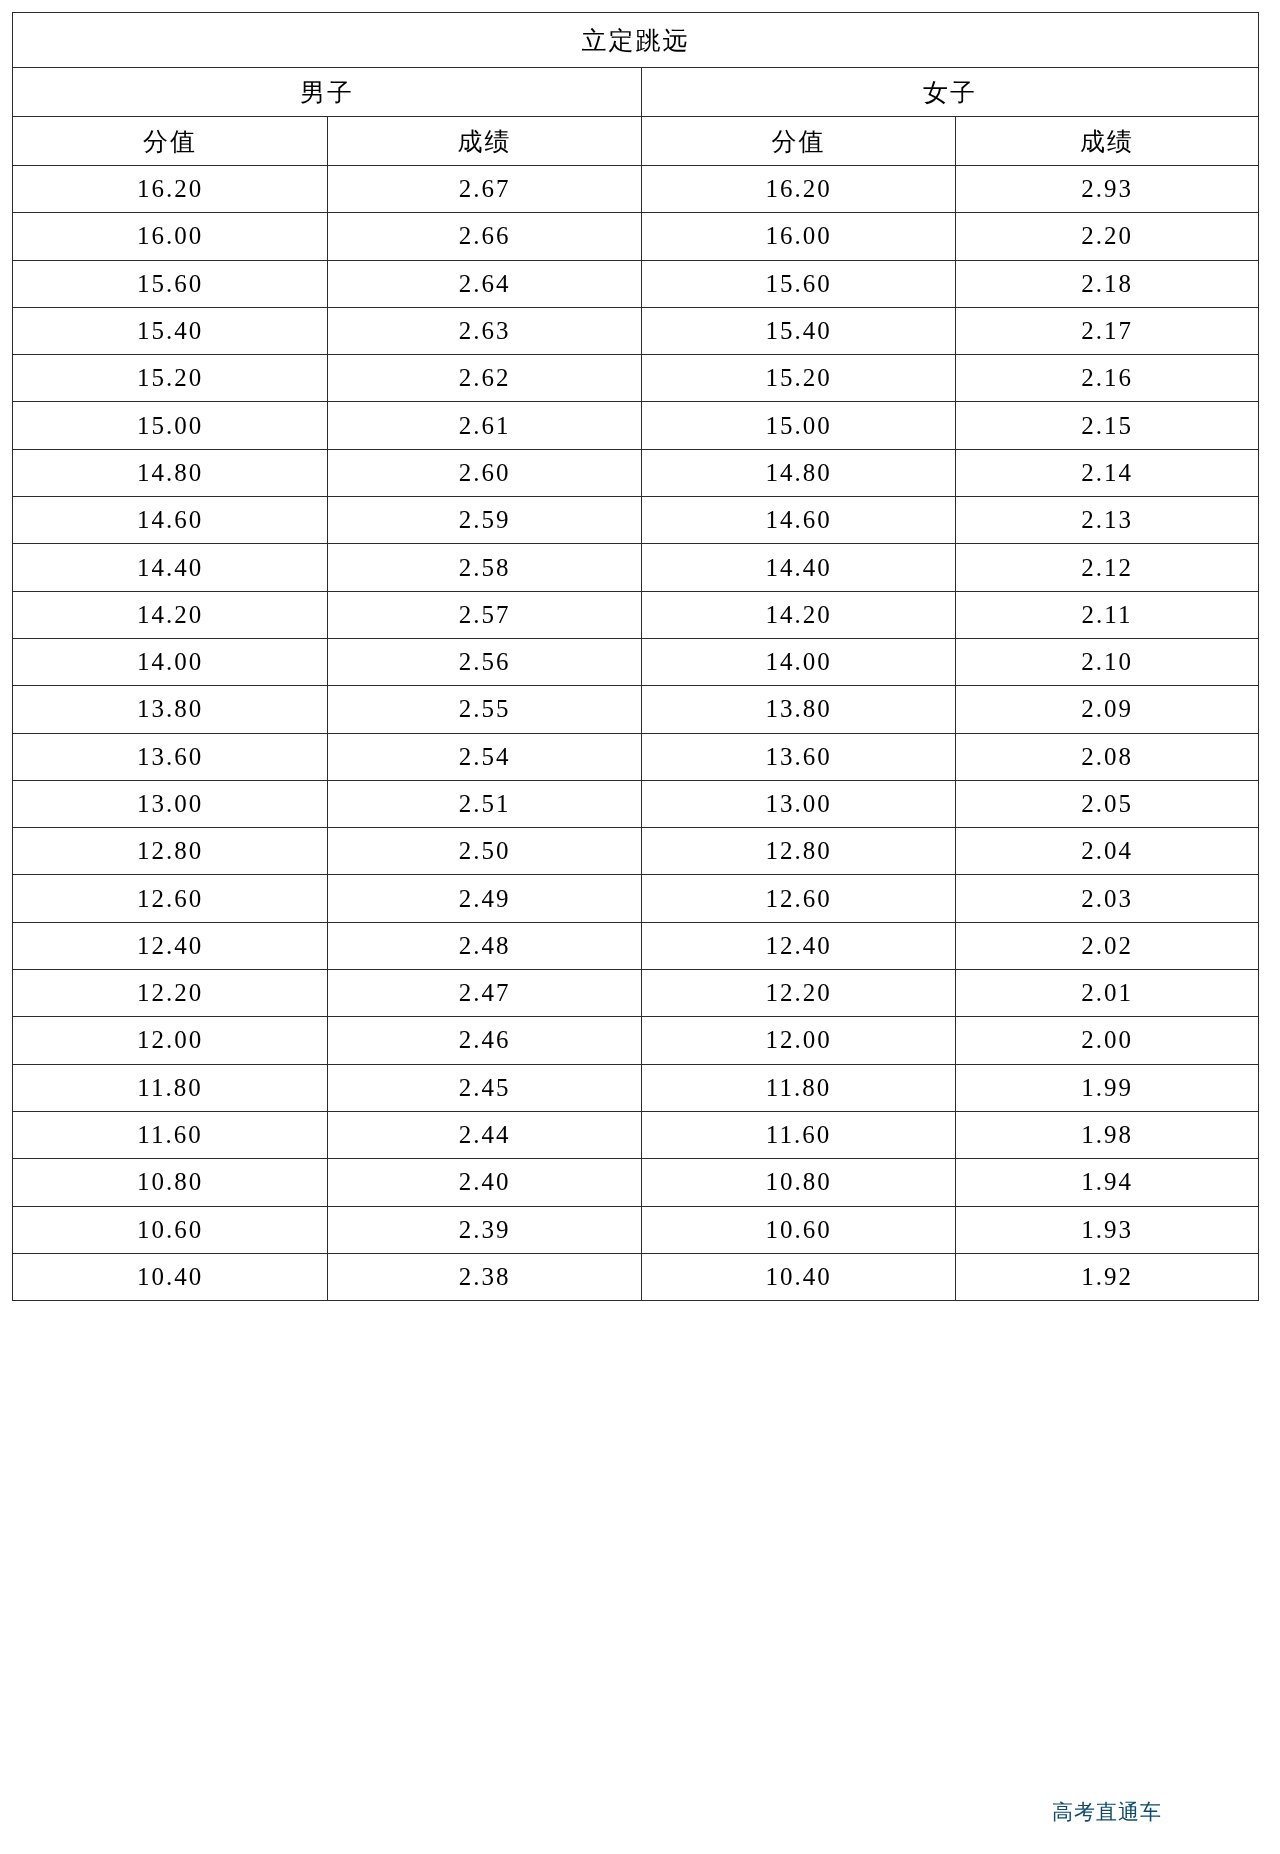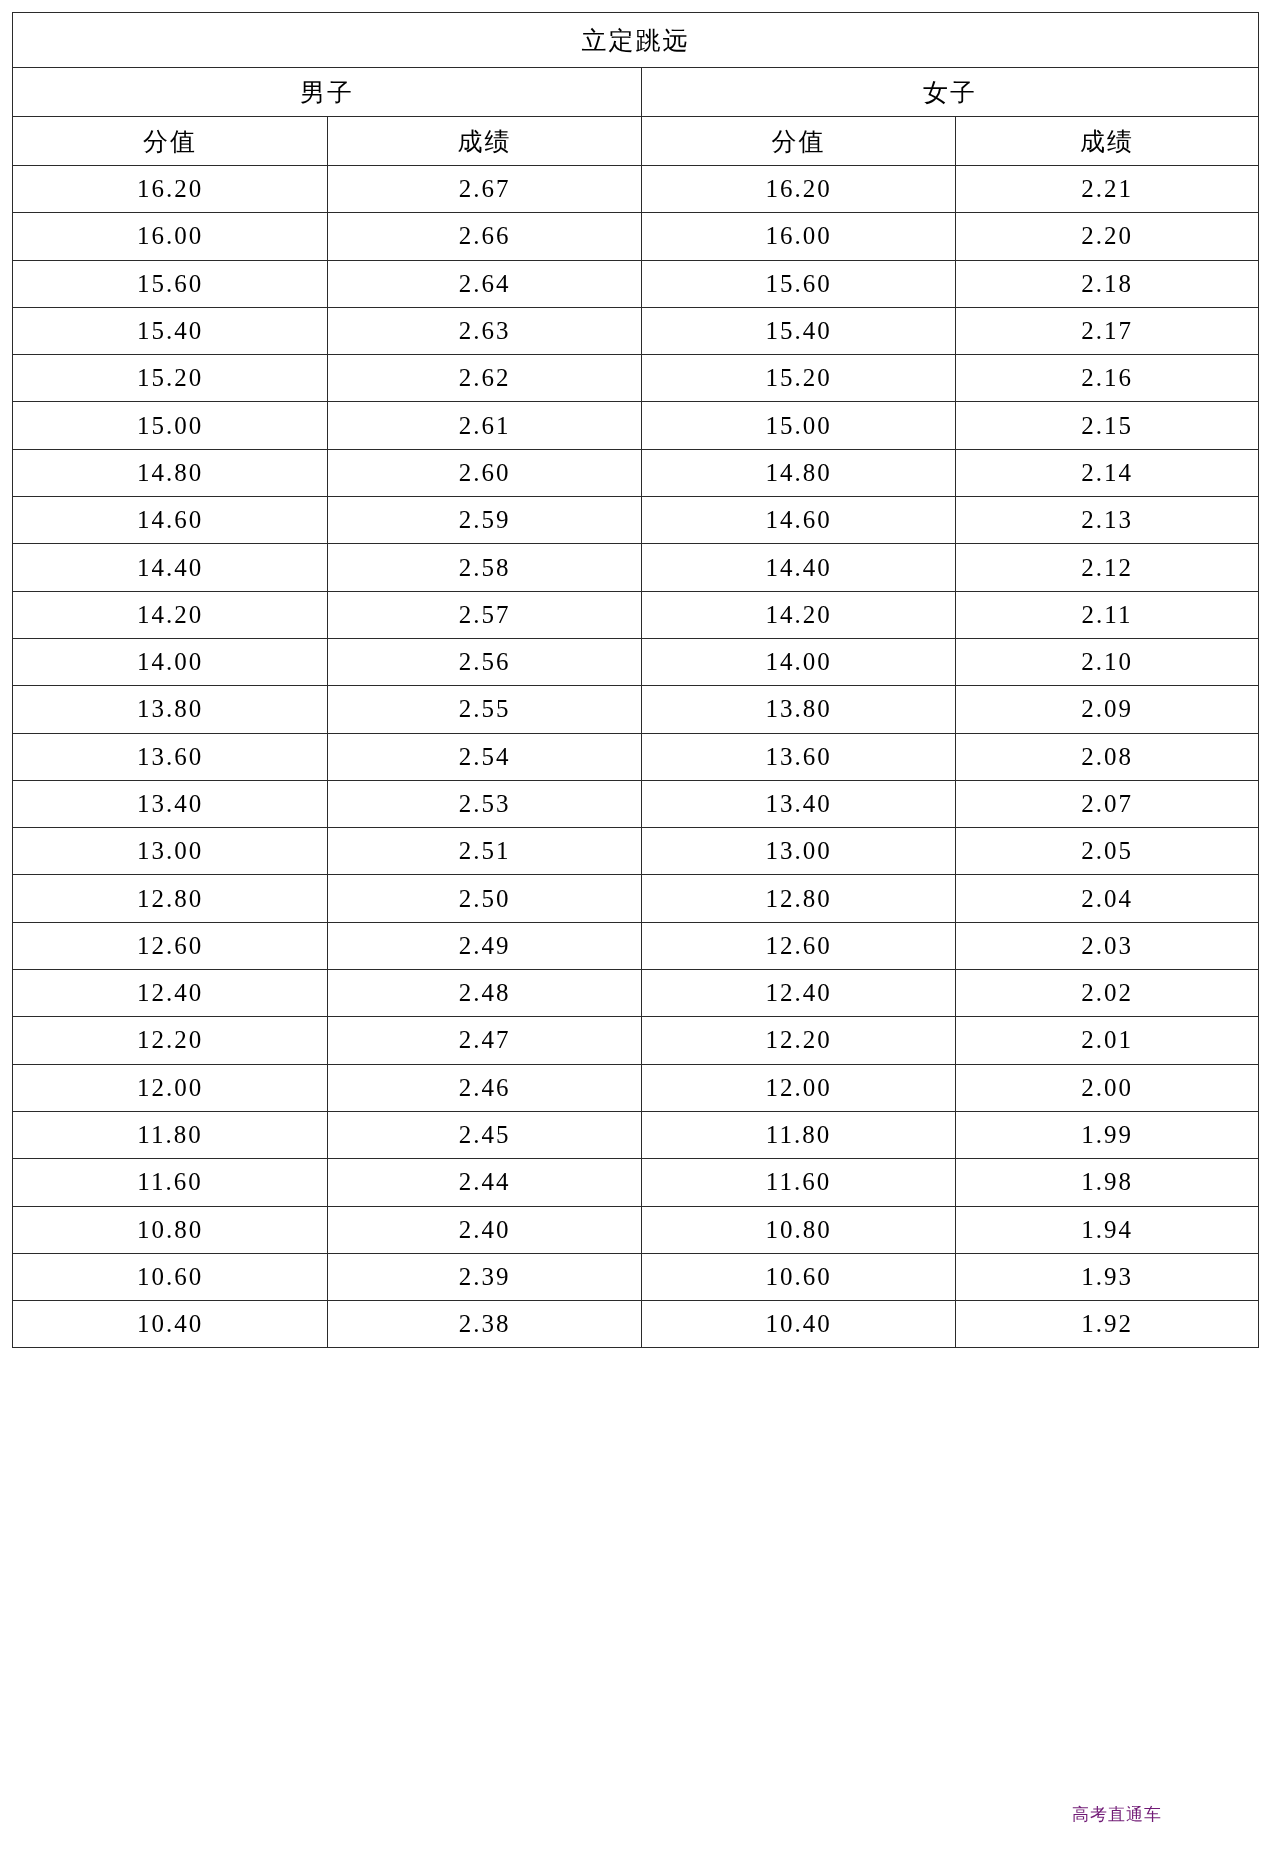--- a/index.html
+++ b/index.html
@@ -107,7 +107,7 @@
           <td class="data-cell">16.20</td>
           <td class="data-cell">2.67</td>
           <td class="data-cell">16.20</td>
-          <td class="data-cell">2.21</td>
+          <td class="data-cell">2.93</td>
         </tr>
         <tr>
           <td class="data-cell">16.00</td>

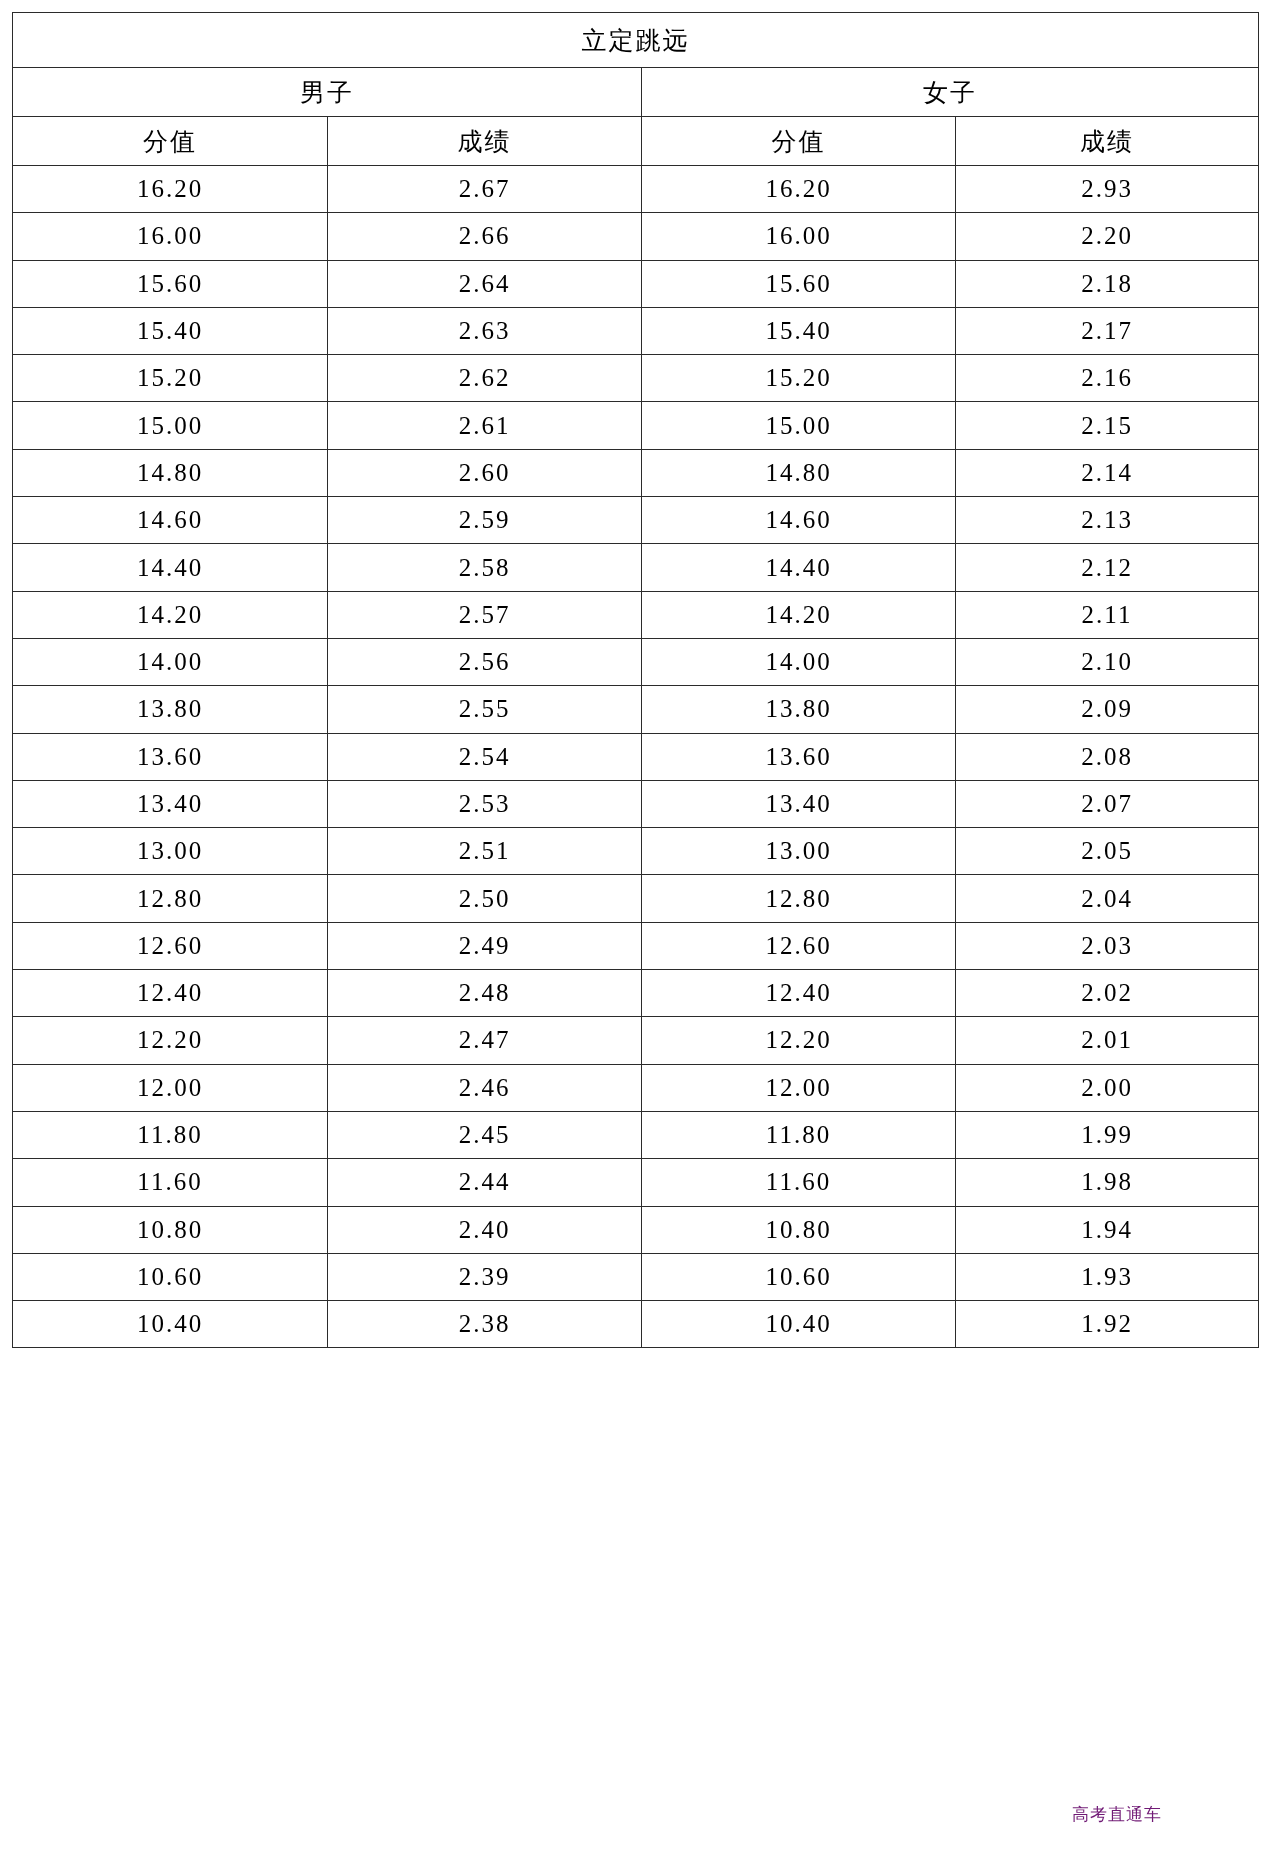--- a/index.html
+++ b/index.html
@@ -182,12 +182,6 @@
           <td class="data-cell">2.08</td>
         </tr>
         <tr>
-          <td class="data-cell">13.40</td>
-          <td class="data-cell">2.53</td>
-          <td class="data-cell">13.40</td>
-          <td class="data-cell">2.07</td>
-        </tr>
-        <tr>
           <td class="data-cell">13.00</td>
           <td class="data-cell">2.51</td>
           <td class="data-cell">13.00</td>

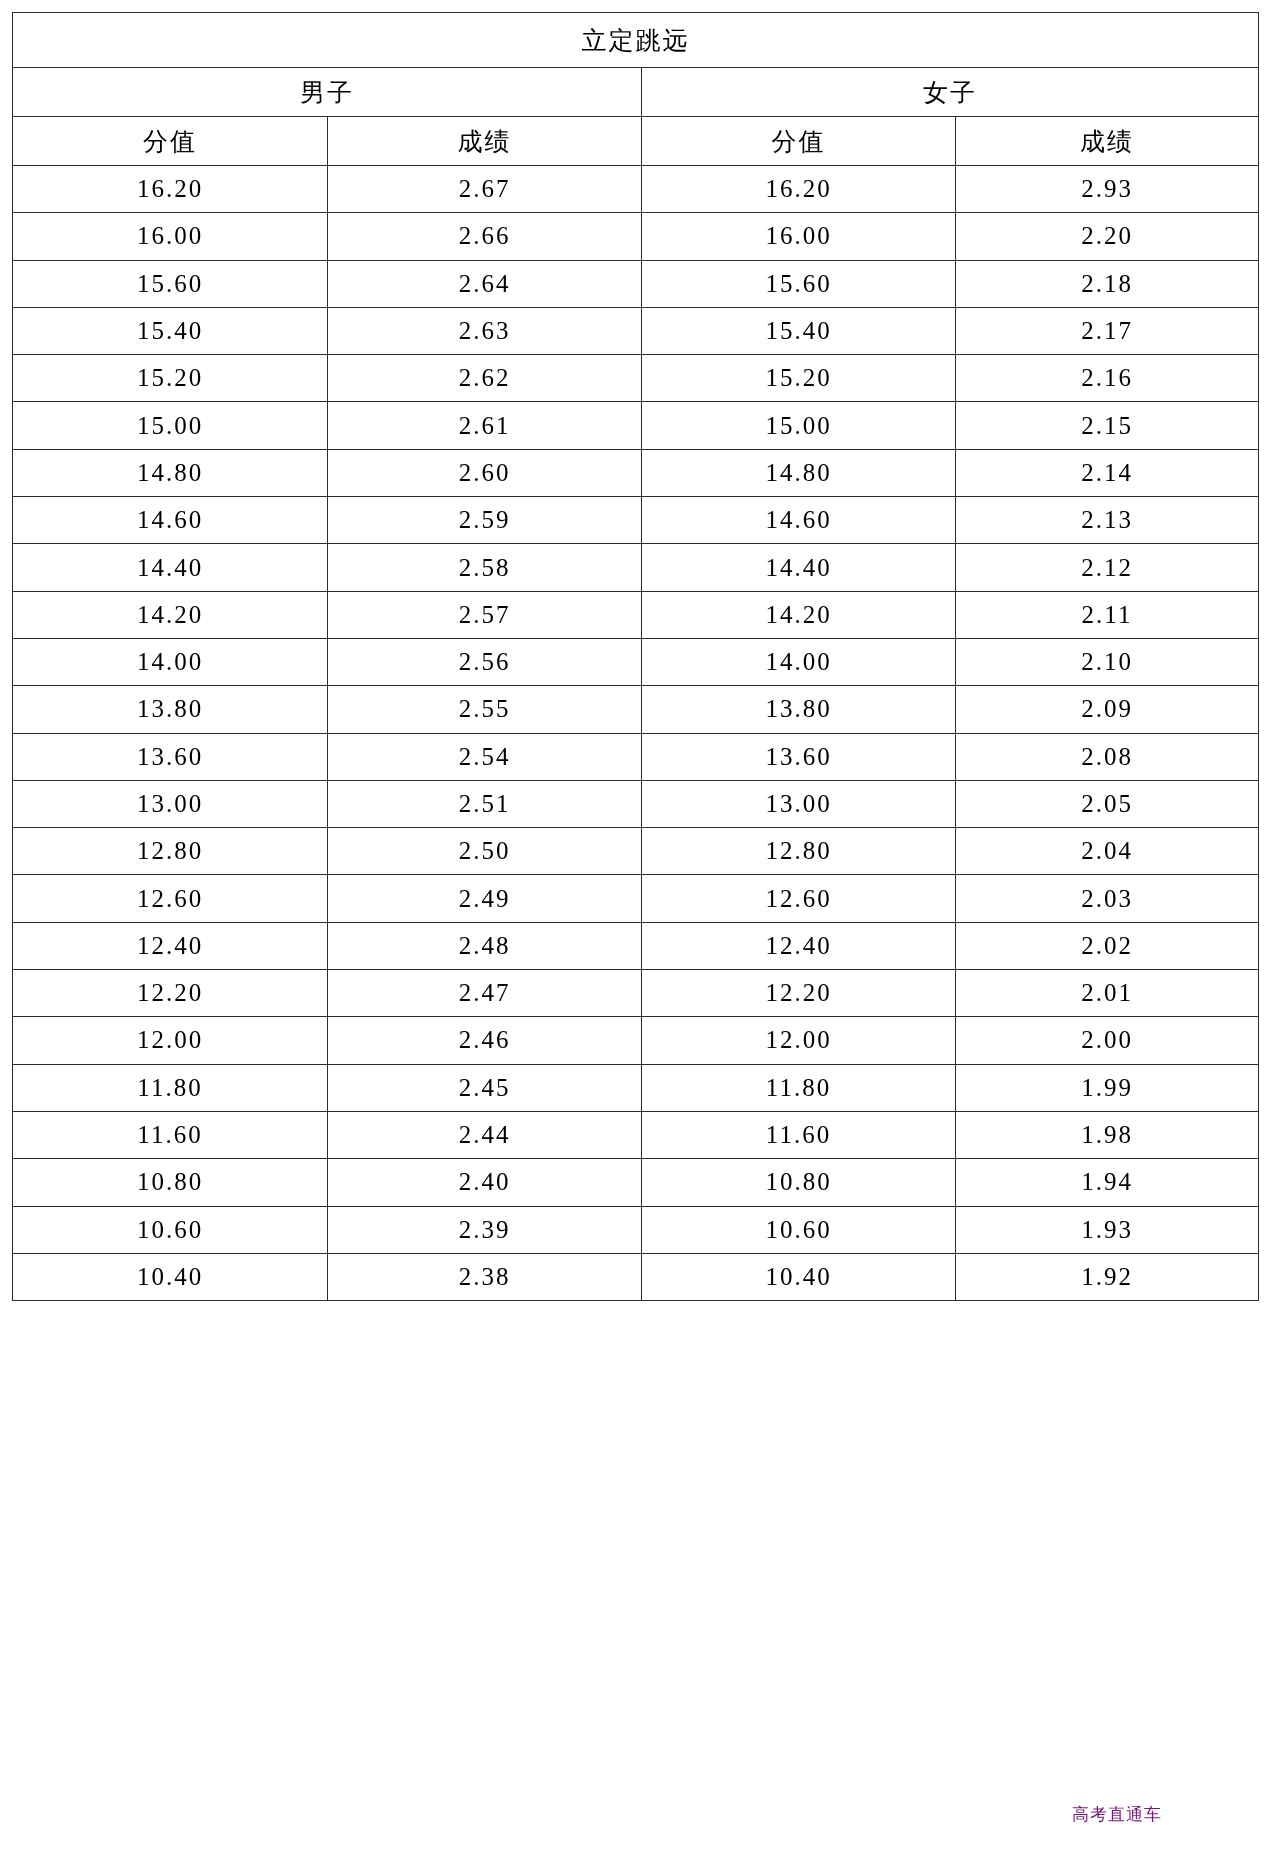--- a/index.html
+++ b/index.html
@@ -69,8 +69,8 @@
     right: 22px;
     bottom: 28px;
     font-family: "Liberation Sans", "DejaVu Sans", sans-serif;
-    font-size: 17px;
-    color: #701a75;
+    font-size: 21px;
+    color: #0c4a6e;
     letter-spacing: 1px;
     pointer-events: none;
     user-select: none;

